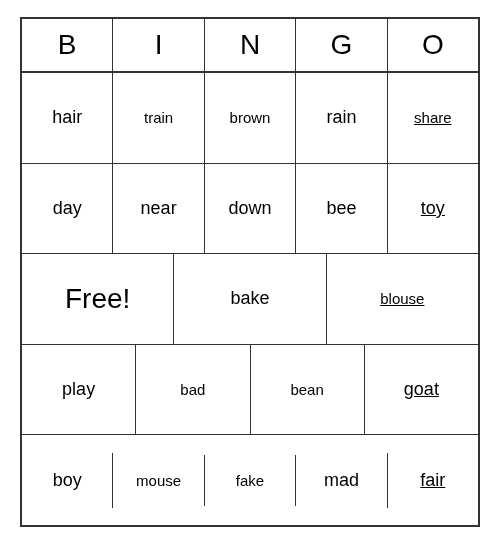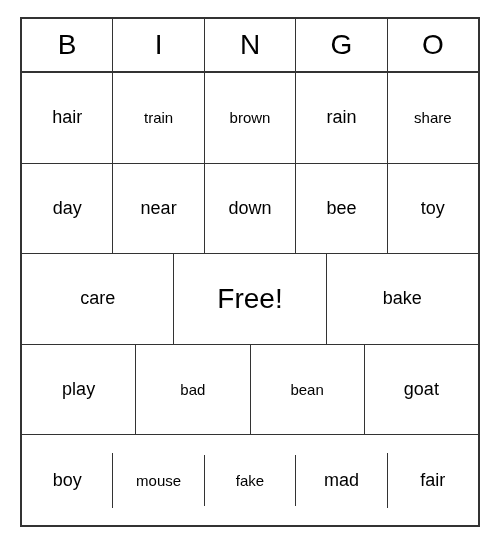--- a/index.html
+++ b/index.html
@@ -76,6 +76,7 @@
 
     .bingo-cell:last-child {
       border-right: none;
+      text-decoration: underline;
     }
 
     .bingo-cell.free {

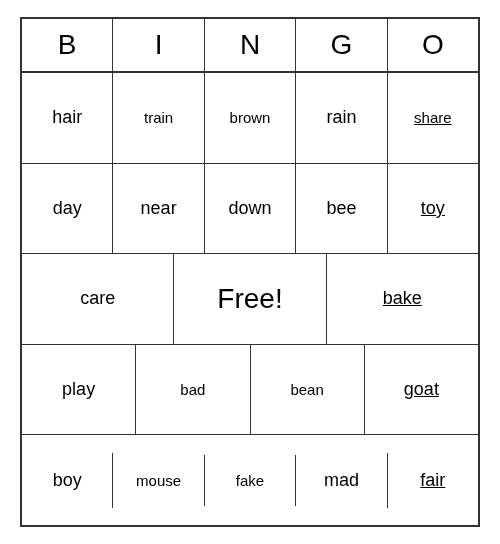--- a/index.html
+++ b/index.html
@@ -115,7 +115,6 @@
         <div class="bingo-cell">toy</div>
       </div>
       <div class="bingo-row">
-        <div class="bingo-cell">care</div>
         <div class="bingo-cell free">Free!</div>
         <div class="bingo-cell">bake</div>
       </div>

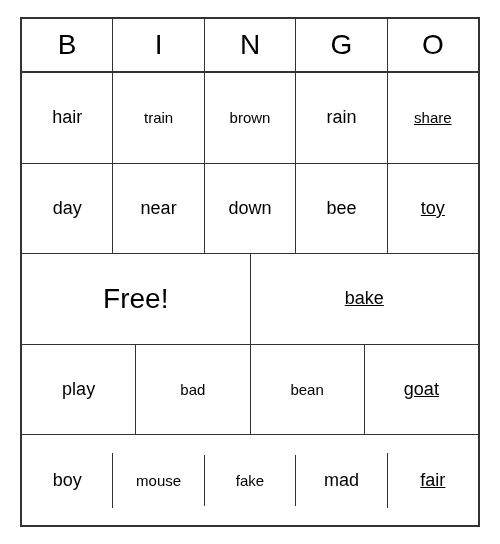--- a/index.html
+++ b/index.html
@@ -117,6 +117,7 @@
       <div class="bingo-row">
         <div class="bingo-cell free">Free!</div>
         <div class="bingo-cell">bake</div>
+        <div class="bingo-cell small-text">blouse</div>
       </div>
       <div class="bingo-row">
         <div class="bingo-cell">play</div>

